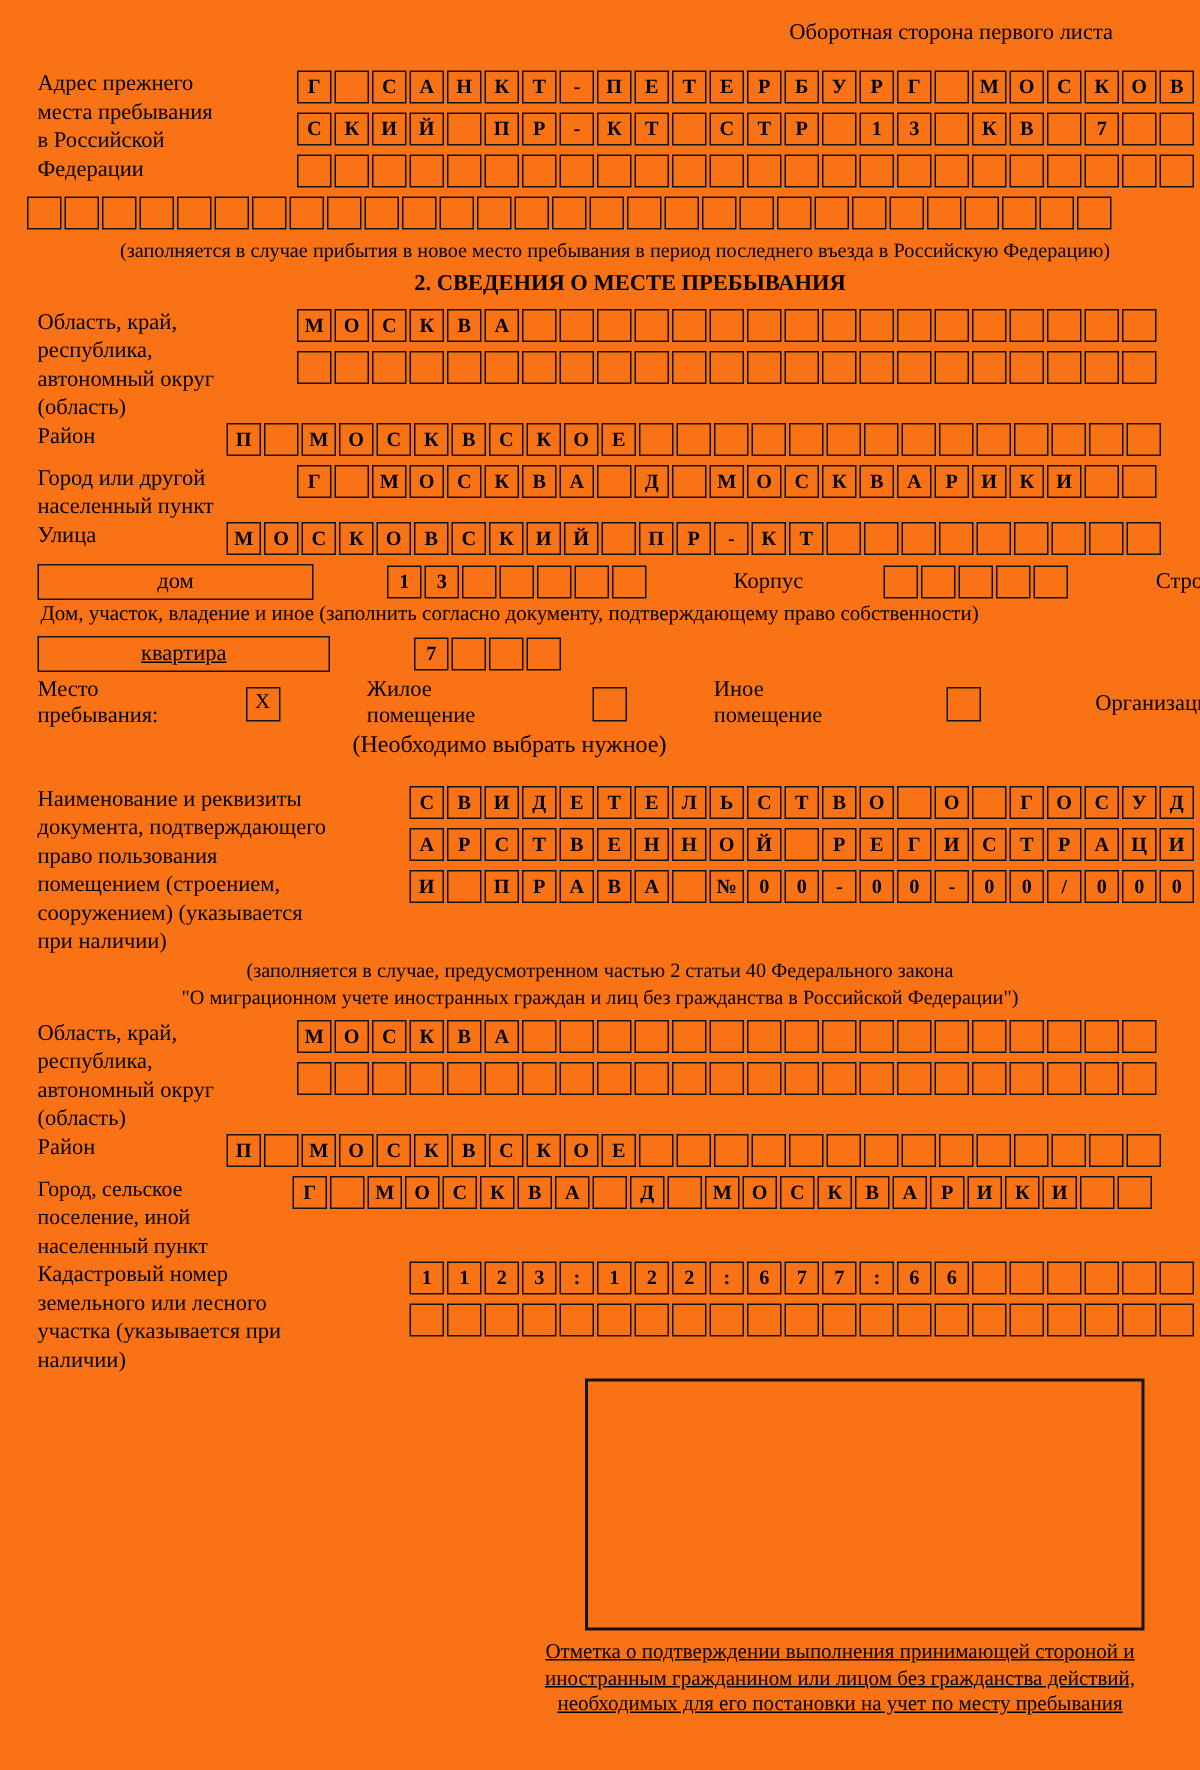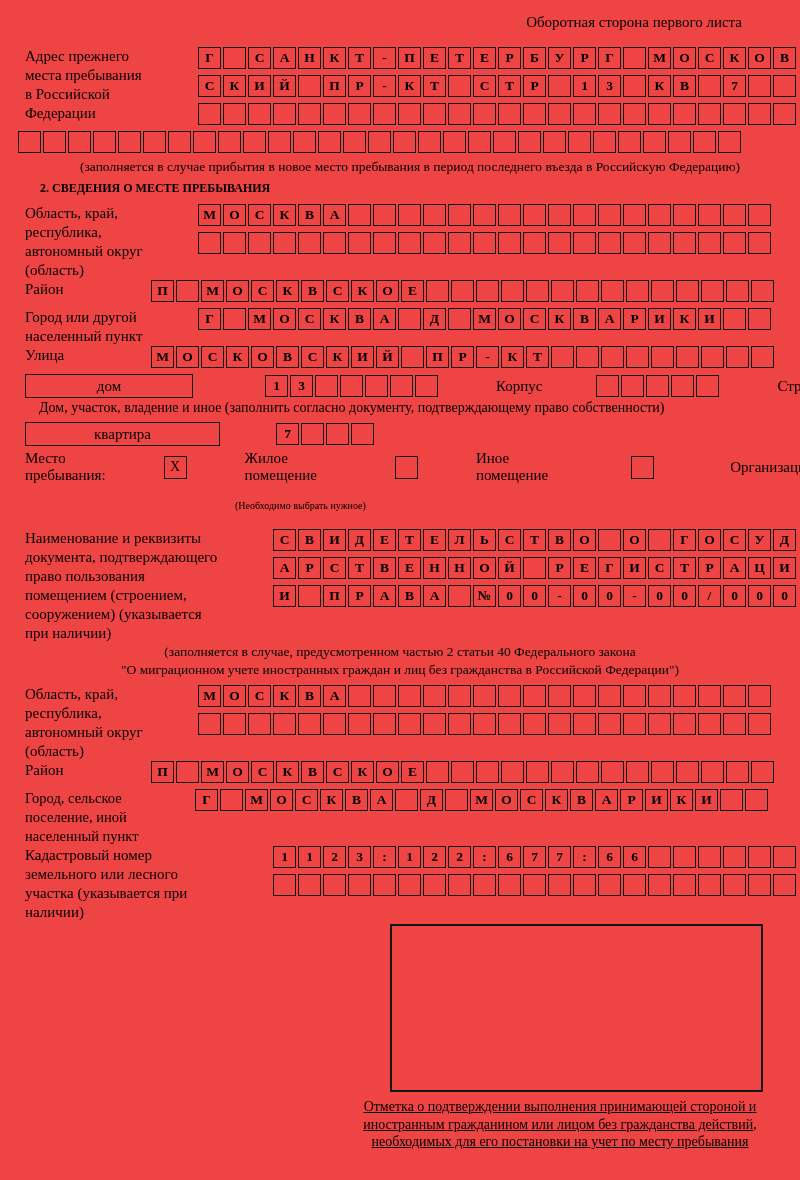--- a/index.html
+++ b/index.html
@@ -5,7 +5,7 @@
   html,body{margin:0;padding:0;background:#fff;}
   .page{
     width:800px;height:1180px;box-sizing:border-box;
-    background:#ef4444;color:#000;position:relative;overflow:hidden;
+    background:#f97316;color:#000;position:relative;overflow:hidden;
     font-family:"Liberation Serif","DejaVu Serif",serif;
     padding-top:14px;
   }

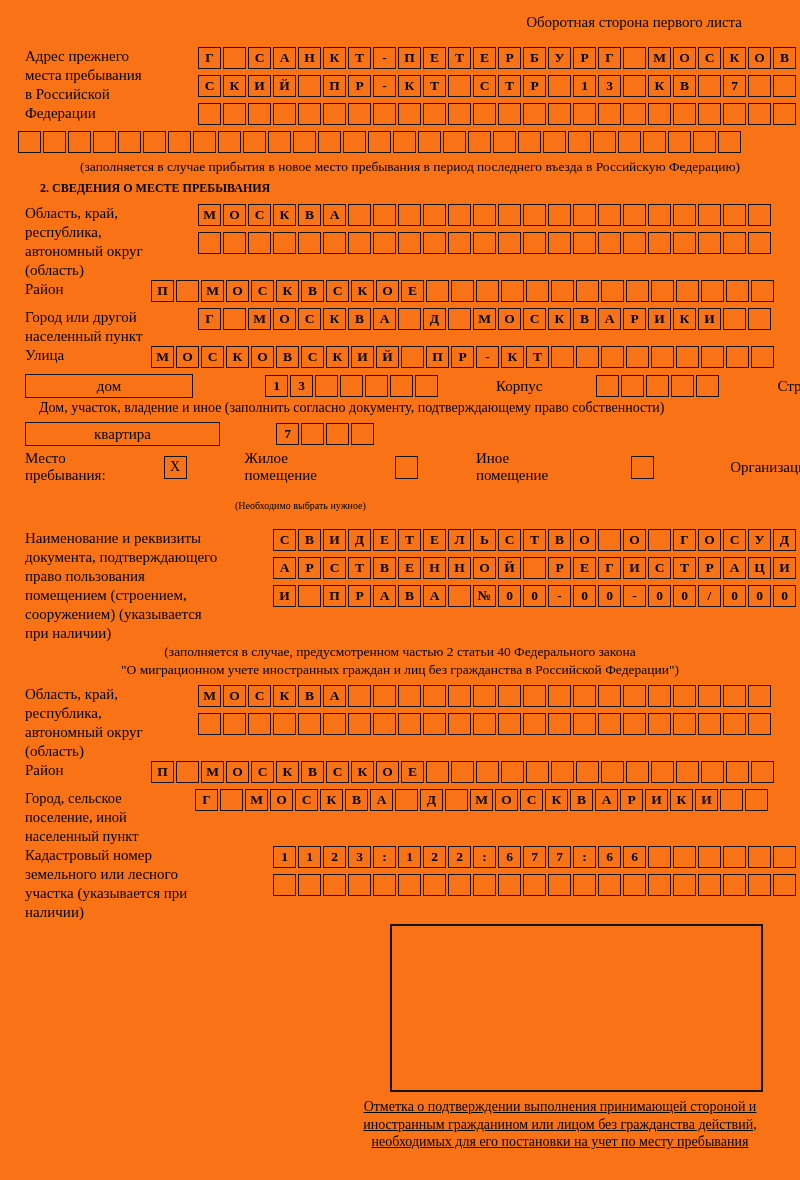--- a/index.html
+++ b/index.html
@@ -27,7 +27,7 @@
   .caption{font-size:13.5px;padding-left:20px;}
   .caption.center{text-align:center;margin-top:2px;margin-bottom:4px;}
   .caption.left{padding-left:39px;margin:2px 0 6px 0;font-size:14px;}
-  .sec-title{font-weight:bold;font-size:12px;margin:6px 0 8px 0;padding-left:40px;}
+  .sec-title{text-align:center;font-weight:bold;font-size:15px;margin:6px 0 8px 0;padding-left:40px;}
   .sec-title2{text-align:center;font-weight:bold;font-size:15.5px;margin:10px 0 6px 0;}
   .house-row{margin-bottom:2px;align-items:center;}
   .bigbox{

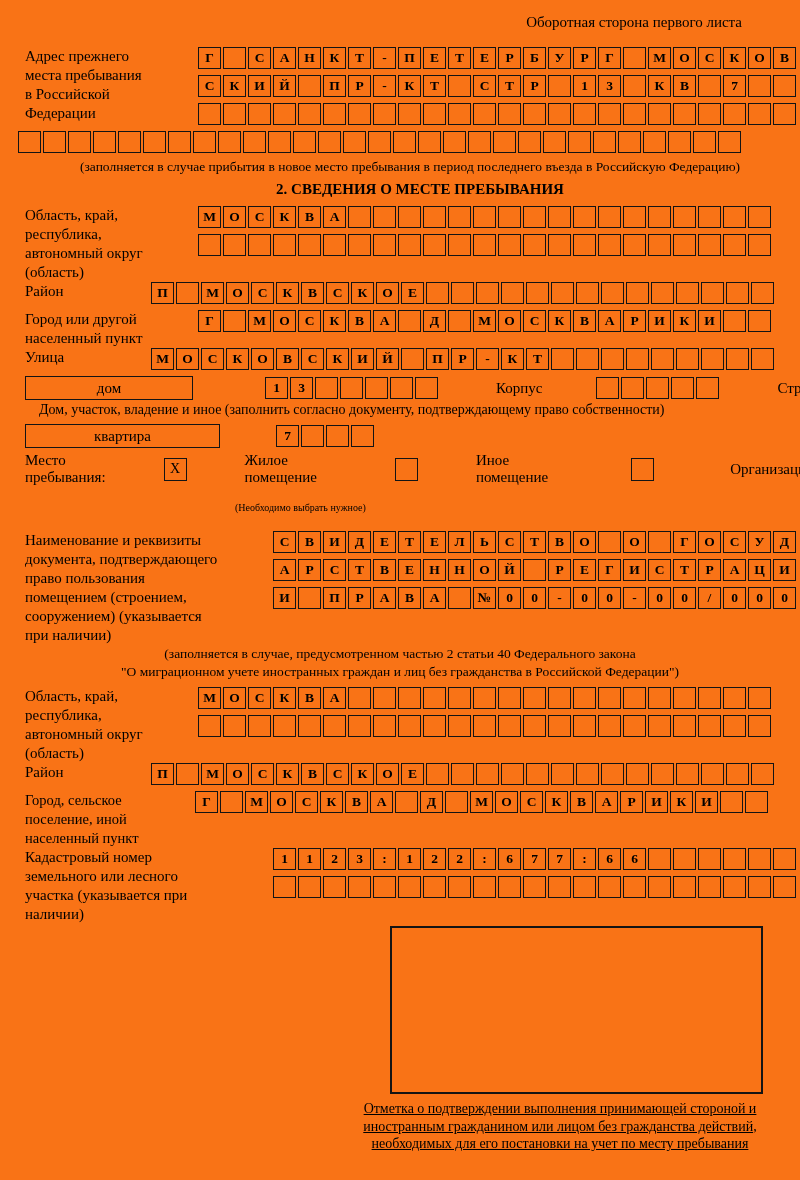--- a/index.html
+++ b/index.html
@@ -34,7 +34,7 @@
     box-sizing:border-box;border:1.5px solid #141414;height:24px;flex:0 0 auto;
     display:flex;align-items:center;justify-content:center;font-size:15px;
   }
-  .house-box{width:168px;margin-right:24px;}
+  .house-box{width:184px;margin-right:1px;}
   .apt-box{width:195px;margin-right:8px;}
   .inline-label{font-size:15px;line-height:24px;margin:0 6px 0 8px;flex:0 0 auto;}
   .stay-row{align-items:center;margin:4px 0 2px 0;font-size:15px;}

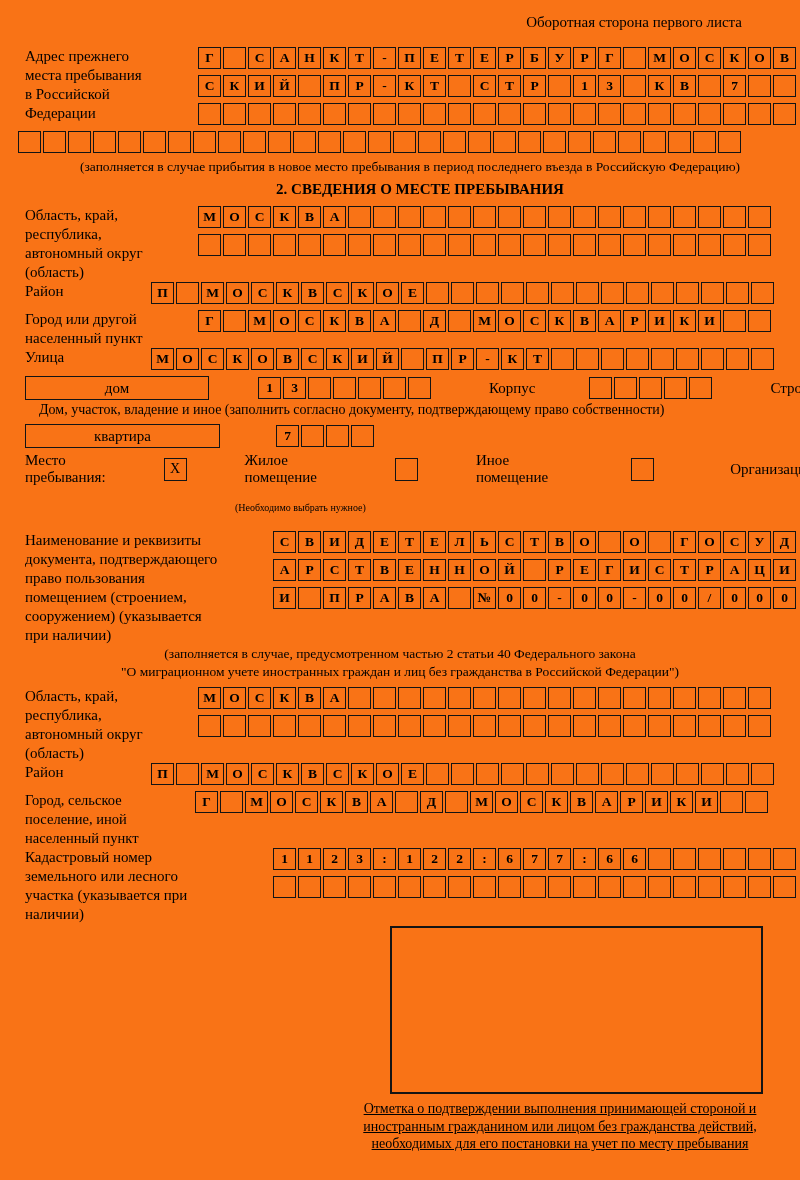--- a/index.html
+++ b/index.html
@@ -26,7 +26,7 @@
   .fullrow{padding-left:18px;}
   .caption{font-size:13.5px;padding-left:20px;}
   .caption.center{text-align:center;margin-top:2px;margin-bottom:4px;}
-  .caption.left{padding-left:39px;margin:2px 0 6px 0;font-size:14px;}
+  .caption.left{padding-left:27px;margin:2px 0 6px 0;font-size:14px;}
   .sec-title{text-align:center;font-weight:bold;font-size:15px;margin:6px 0 8px 0;padding-left:40px;}
   .sec-title2{text-align:center;font-weight:bold;font-size:15.5px;margin:10px 0 6px 0;}
   .house-row{margin-bottom:2px;align-items:center;}

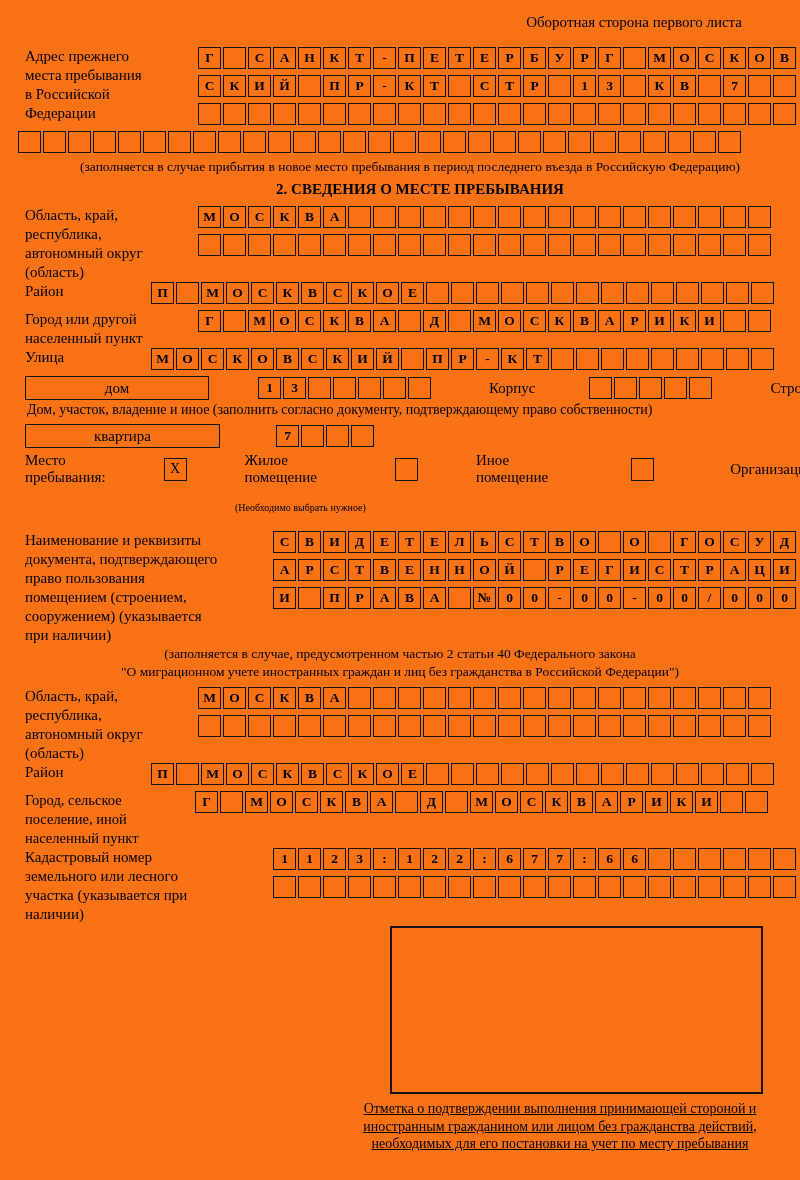--- a/index.html
+++ b/index.html
@@ -35,7 +35,7 @@
     display:flex;align-items:center;justify-content:center;font-size:15px;
   }
   .house-box{width:184px;margin-right:1px;}
-  .apt-box{width:195px;margin-right:8px;}
+  .apt-box{width:195px;margin-right:8px;text-decoration:underline;}
   .inline-label{font-size:15px;line-height:24px;margin:0 6px 0 8px;flex:0 0 auto;}
   .stay-row{align-items:center;margin:4px 0 2px 0;font-size:15px;}
   .checkbox{

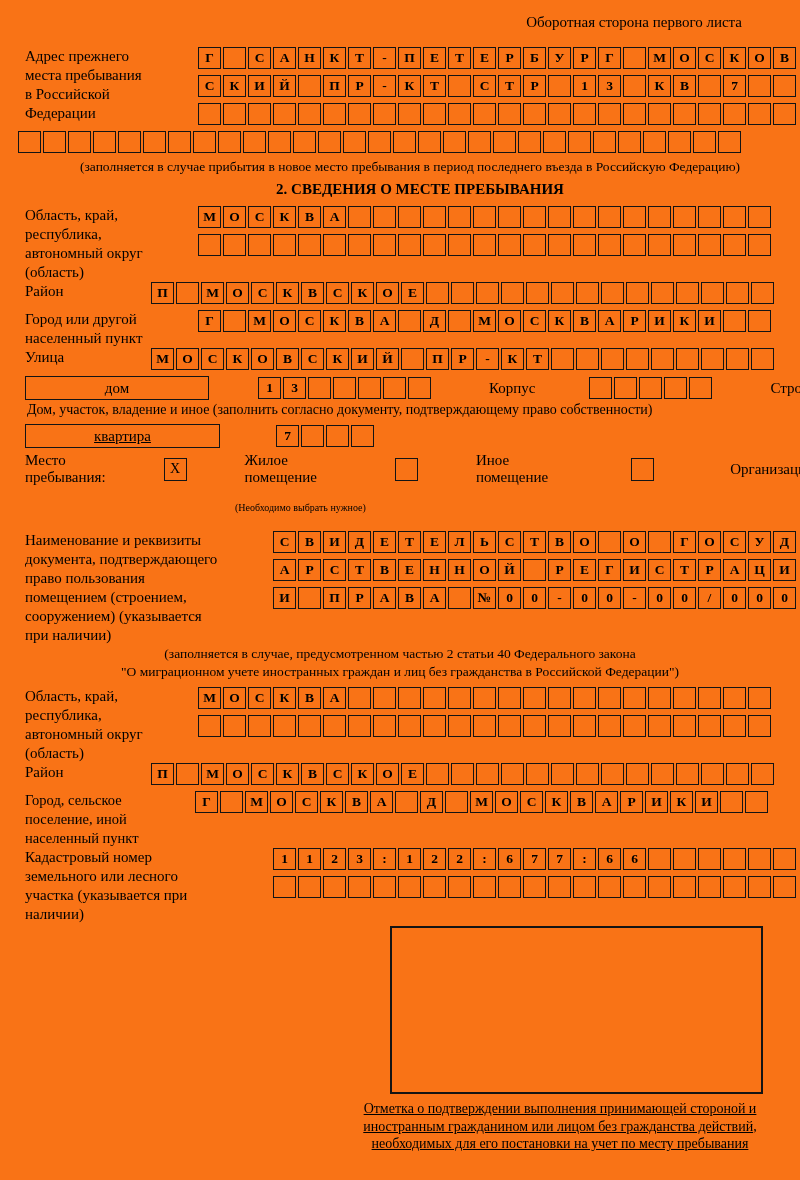--- a/index.html
+++ b/index.html
@@ -45,7 +45,7 @@
   .stay-text{margin:0 0 0 10px;}
   .gap30{margin-left:30px;}
   .gap35{margin-left:35px;}
-  .stay-hint{font-size:10px;margin:16px 0 6px 235px;}
+  .stay-hint{font-size:16px;margin:2px 0 6px 235px;}
   .doc-block{margin-top:18px;}
   .fact-caption{text-align:center;font-size:13.5px;line-height:18px;}
   .stampbox{

